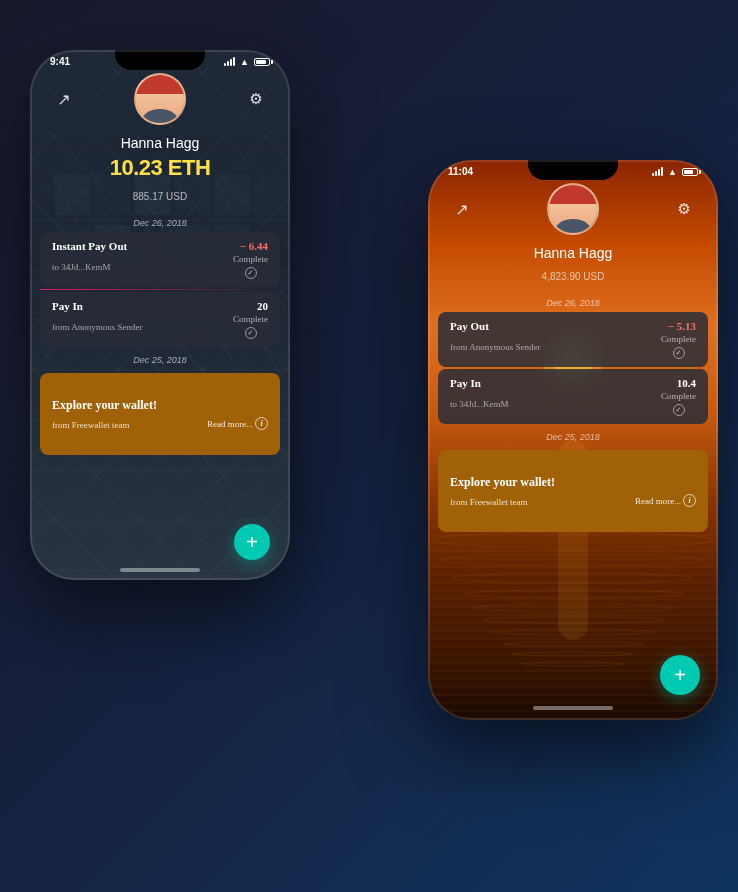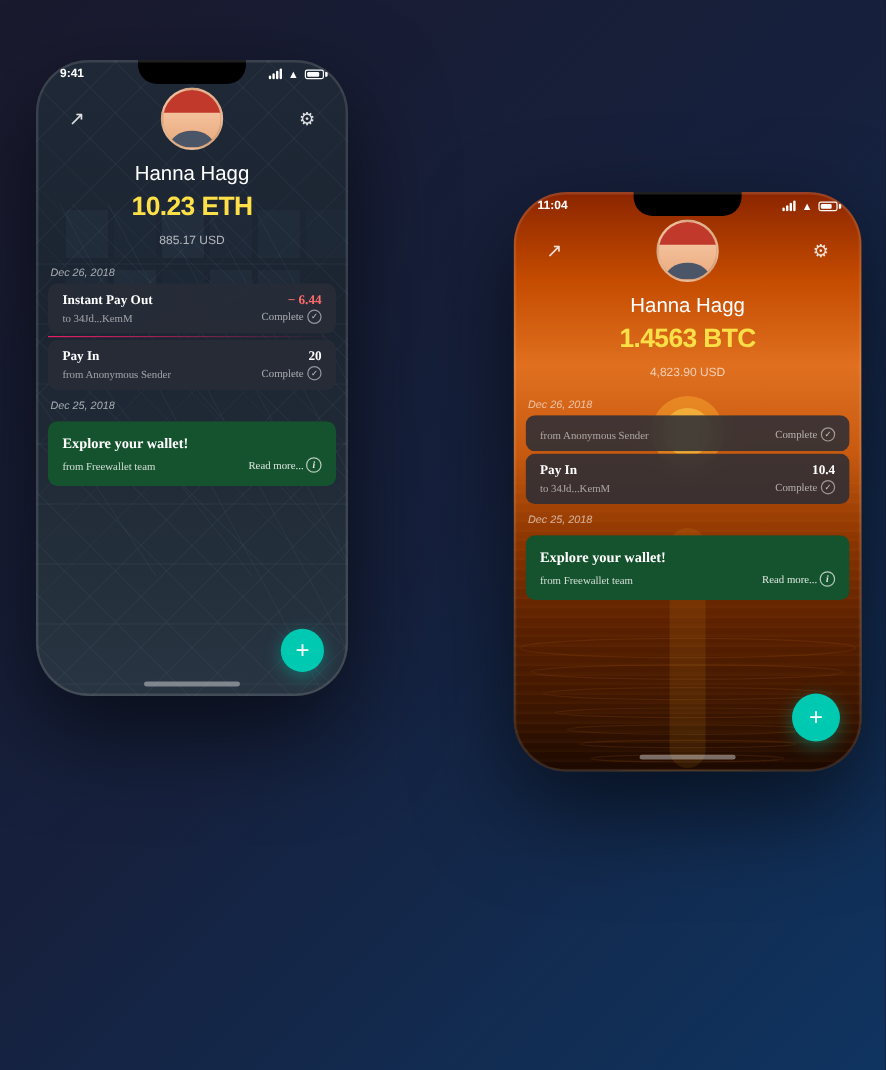--- a/index.html
+++ b/index.html
@@ -38,6 +38,7 @@
       border-radius: 44px;
       overflow: hidden;
       box-shadow: 0 30px 80px rgba(0,0,0,0.6), inset 0 0 0 1px rgba(255,255,255,0.15);
+      text-align: center;
     }
 
     

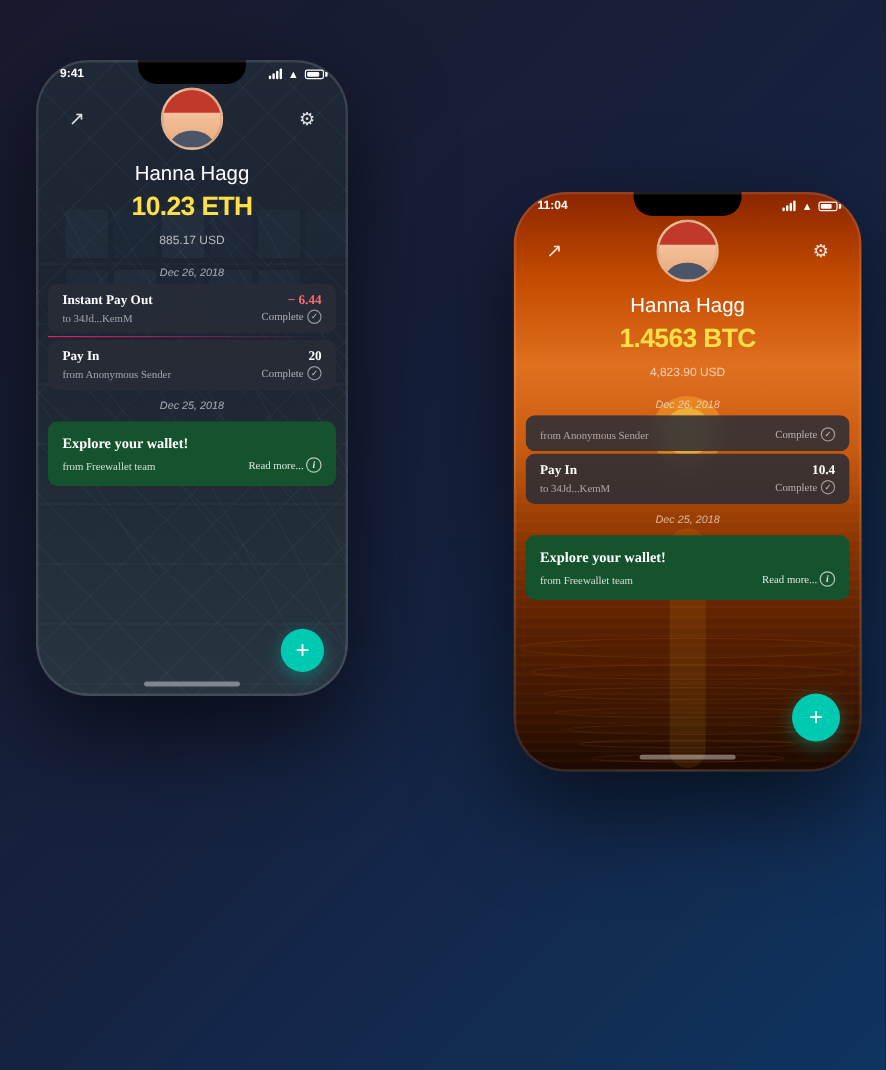--- a/index.html
+++ b/index.html
@@ -256,7 +256,7 @@
 
     .user-name {
       color: #fff;
-      font-size: 17px;
+      font-size: 14px;
       font-weight: 500;
       margin-top: 4px;
     }

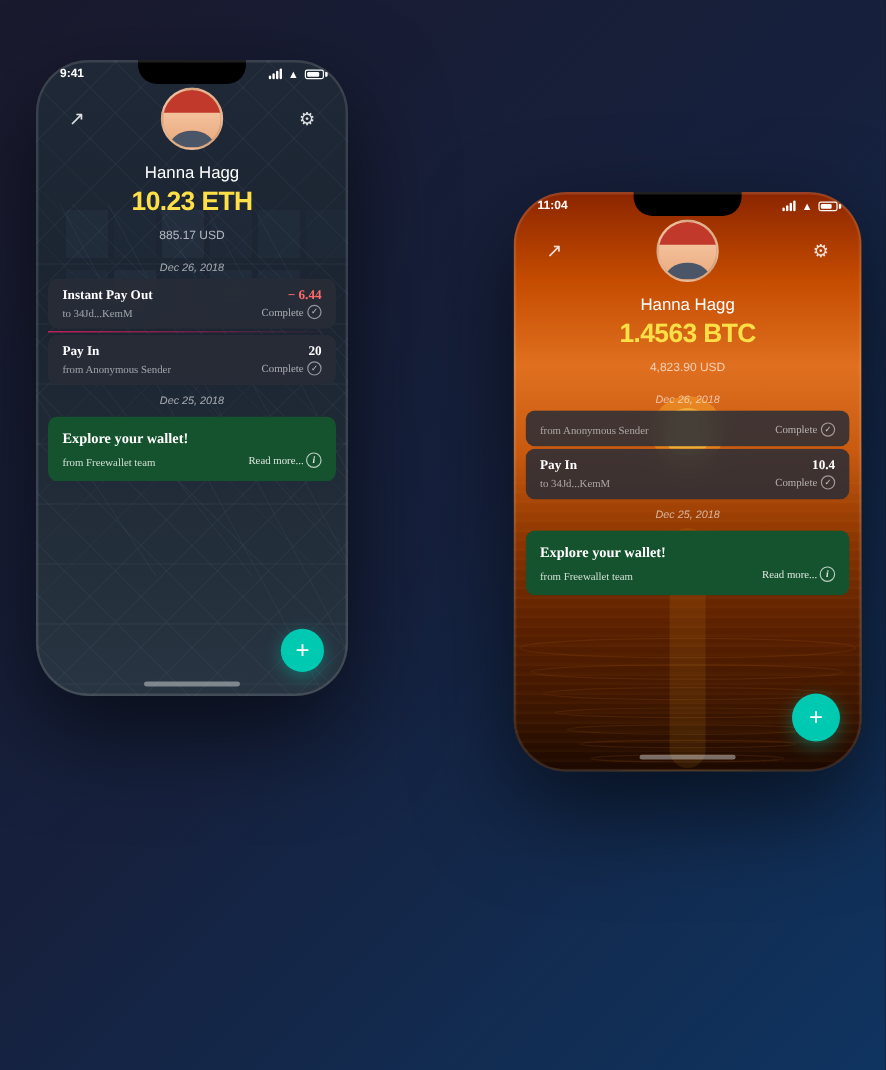--- a/index.html
+++ b/index.html
@@ -94,7 +94,7 @@
     
     .phone2 {
       width: 290px;
-      height: 483px;
+      height: 560px;
       right: 20px;
       top: 160px;
       z-index: 3;

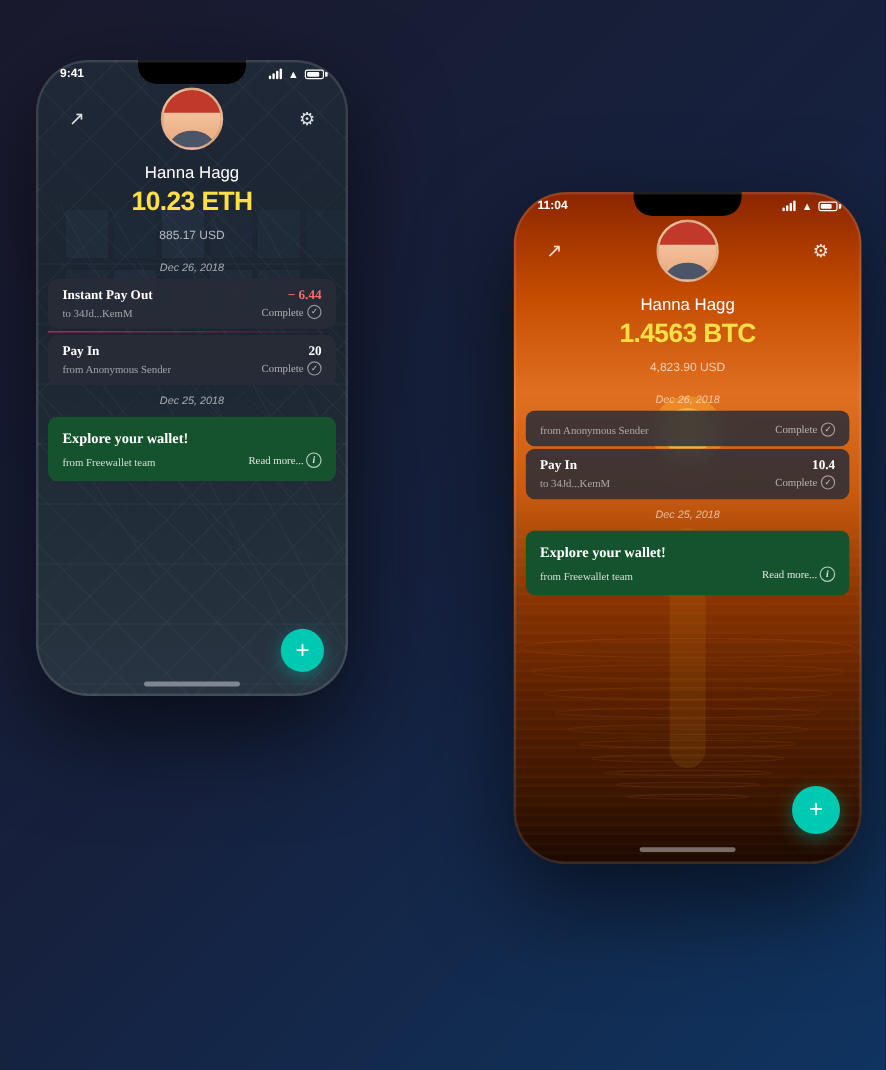--- a/index.html
+++ b/index.html
@@ -340,6 +340,7 @@
       display: flex;
       align-items: center;
       gap: 3px;
+      flex-direction: column;
     }
 
     .check-icon {

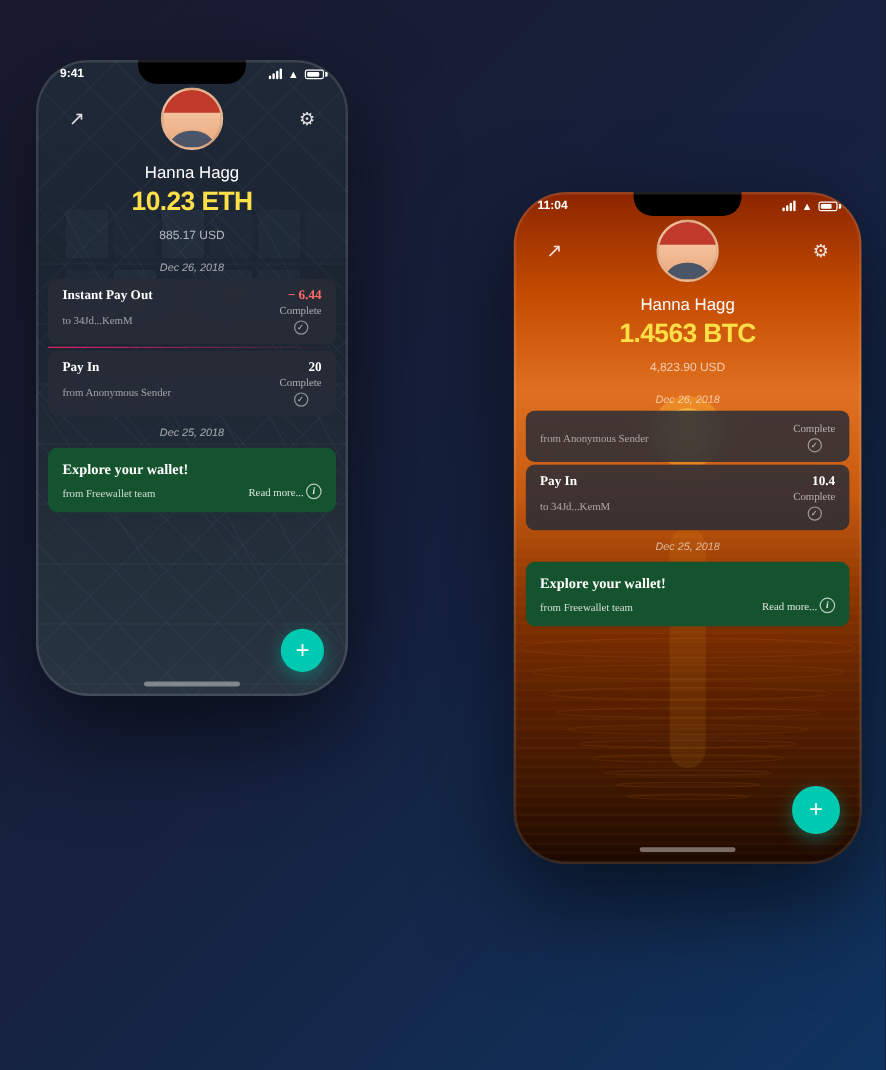--- a/index.html
+++ b/index.html
@@ -709,7 +709,6 @@
             </div>
           </div>
           <span class="user-name">Hanna Hagg</span>
-          <span class="balance-main">1.4563 BTC</span>
           <span class="balance-sub">4,823.90 USD</span>
         </div>
 

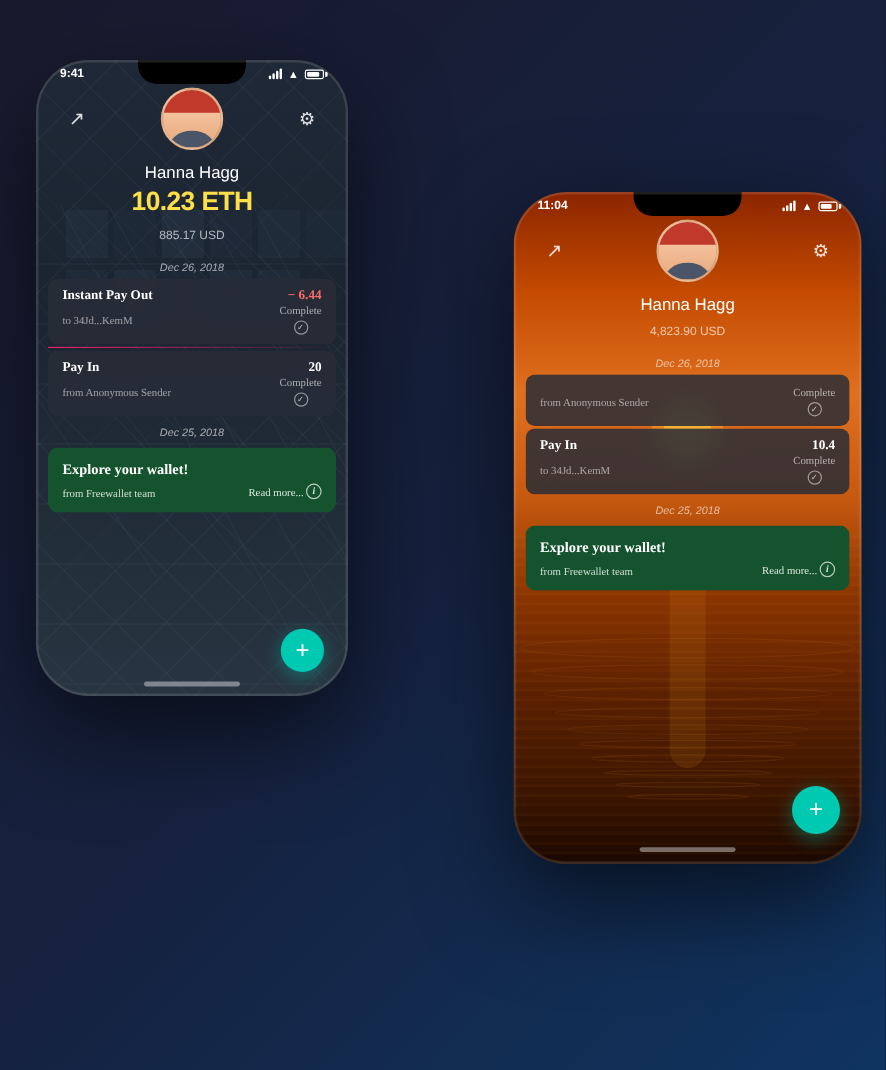--- a/index.html
+++ b/index.html
@@ -716,6 +716,10 @@
           <div class="date-label">Dec 26, 2018</div>
 
           <div class="tx-card">
+            <div class="tx-row">
+              <span class="tx-title">Pay Out</span>
+              <span class="tx-amount negative">− 5.13</span>
+            </div>
             <div class="tx-row" style="margin-top:2px">
               <span class="tx-subtitle">from Anonymous Sender</span>
               <div class="tx-status">

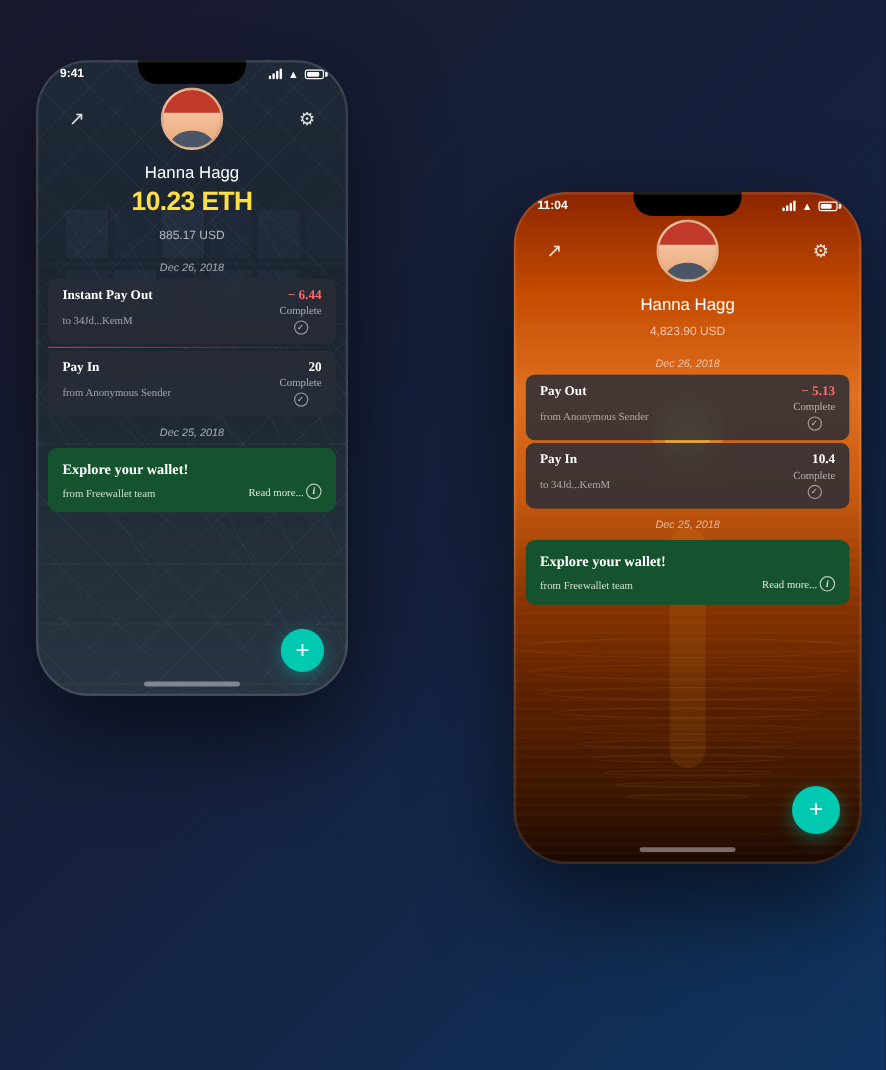--- a/index.html
+++ b/index.html
@@ -301,9 +301,9 @@
     }
 
     .tx-card.explore {
-      background: #14532d;
+      background: #a16207;
       border-radius: 8px;
-      padding: 11px 12px;
+      padding: 25px 12px;
       margin-top: 4px;
     }
 

